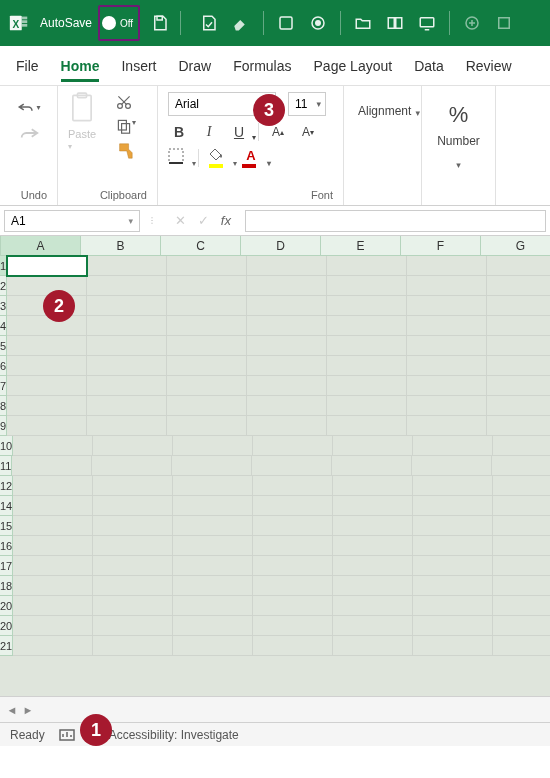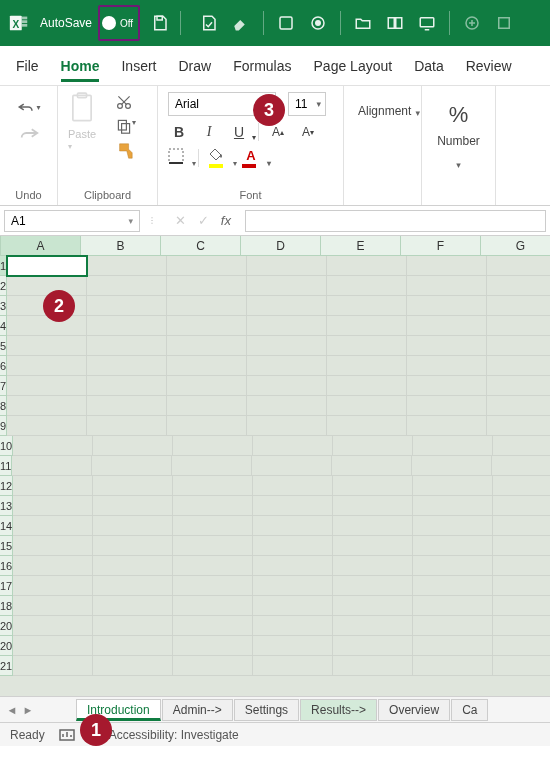--- a/index.html
+++ b/index.html
@@ -25,7 +25,7 @@
   
   .ribbon { height: 120px; display: flex; background: #fff; border-bottom: 1px solid #d0d0d0; }
   .group { border-right: 1px solid #e1e1e1; padding: 6px 10px 4px; display: flex; flex-direction: column; justify-content: space-between; }
-  .group-label { text-align: center; font-size: 11px; color: #666; margin-top: 1px; }
+  .group-label { text-align: right; font-size: 11px; color: #666; margin-top: 1px; }
   .undo-group { width: 58px; }
   .undo-icons { display: flex; flex-direction: column; gap: 8px; align-items: center; padding-top: 6px; }
   .undo-icons .ricon { width: 24px; height: 18px; color: #666; display:flex; align-items:center; justify-content:center;}

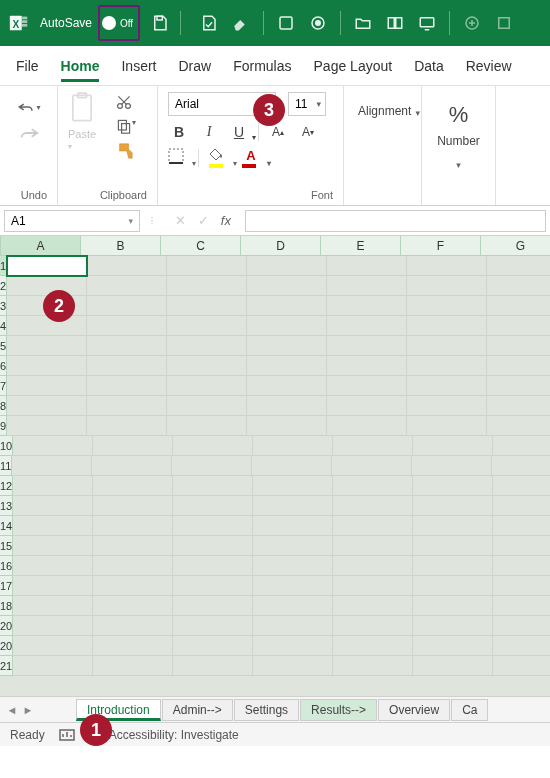--- a/index.html
+++ b/index.html
@@ -451,16 +451,6 @@
         <div class="cell"></div>
       </div>
       <div class="row">
-        <div class="rowh">13</div>
-        <div class="cell"></div>
-        <div class="cell"></div>
-        <div class="cell"></div>
-        <div class="cell"></div>
-        <div class="cell"></div>
-        <div class="cell"></div>
-        <div class="cell"></div>
-      </div>
-      <div class="row">
         <div class="rowh">14</div>
         <div class="cell"></div>
         <div class="cell"></div>

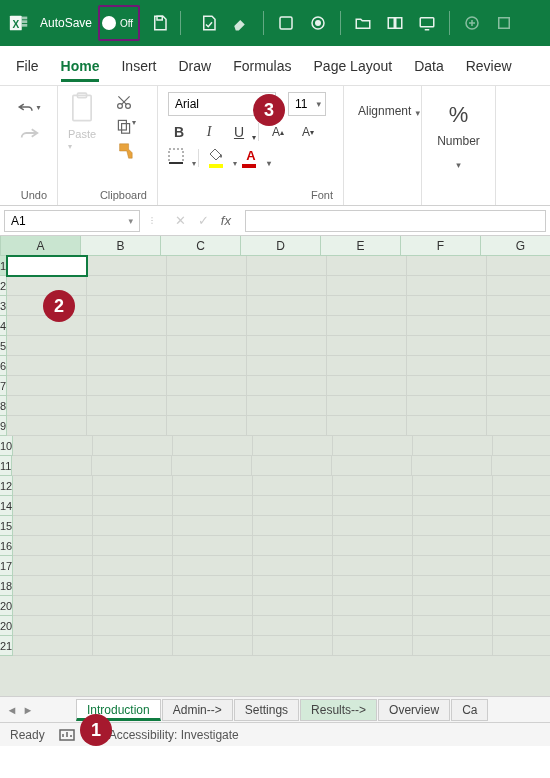--- a/index.html
+++ b/index.html
@@ -537,14 +537,6 @@
   <div class="navbtn">◄</div>
   <div class="navbtn">►</div>
   <div style="width:40px"></div>
-  <div id="sheet-tabs" style="display:flex;">
-      <div class="sheettab active">Introduction</div>
-      <div class="sheettab">Admin--&gt;</div>
-      <div class="sheettab">Settings</div>
-      <div class="sheettab green">Results--&gt;</div>
-      <div class="sheettab">Overview</div>
-      <div class="sheettab">Ca</div>
-    </div>
 </div>
 
 <div class="statusbar">

